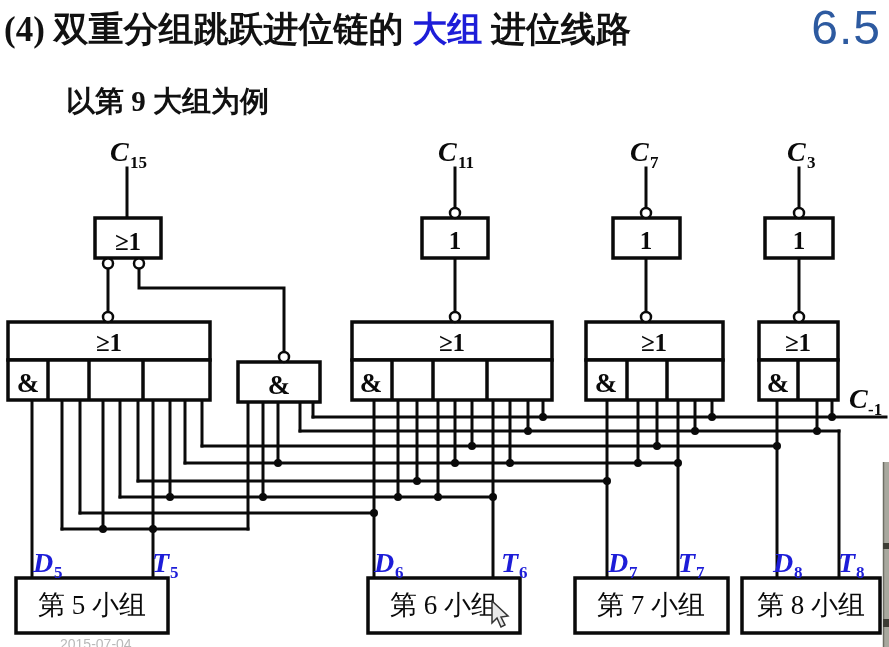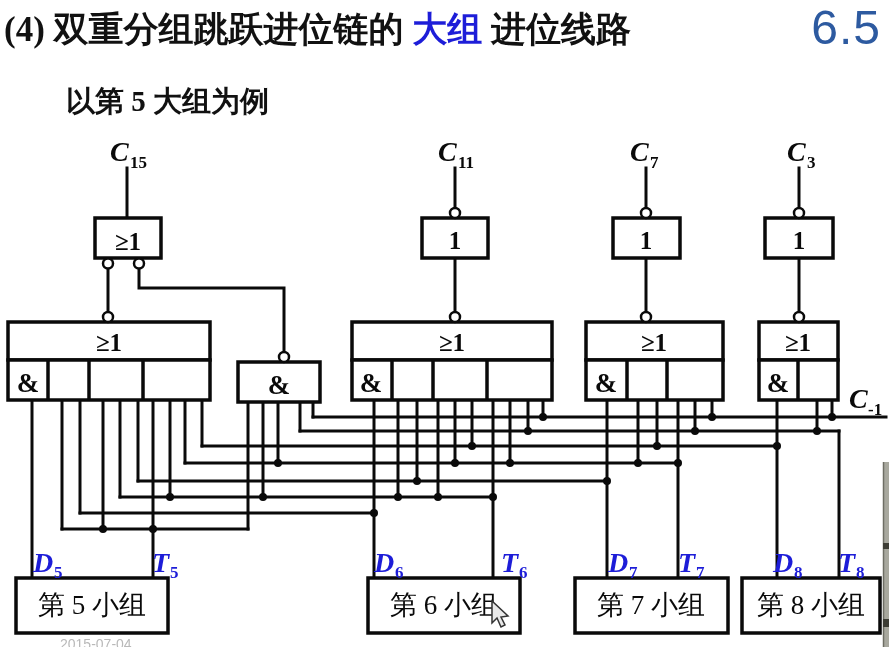--- a/index.html
+++ b/index.html
@@ -34,7 +34,7 @@
 
   <div class="title"><span>(4) 双重分组跳跃进位链的 </span><span class="hl">大组</span><span> 进位线路</span></div>
   <div class="badge">6.5</div>
-  <div class="subtitle">以第 5 大组为例</div>
+  <div class="subtitle">以第 9 大组为例</div>
   <div class="datefoot">2015-07-04</div>
 
   <svg width="889" height="647" viewBox="0 0 889 647">

